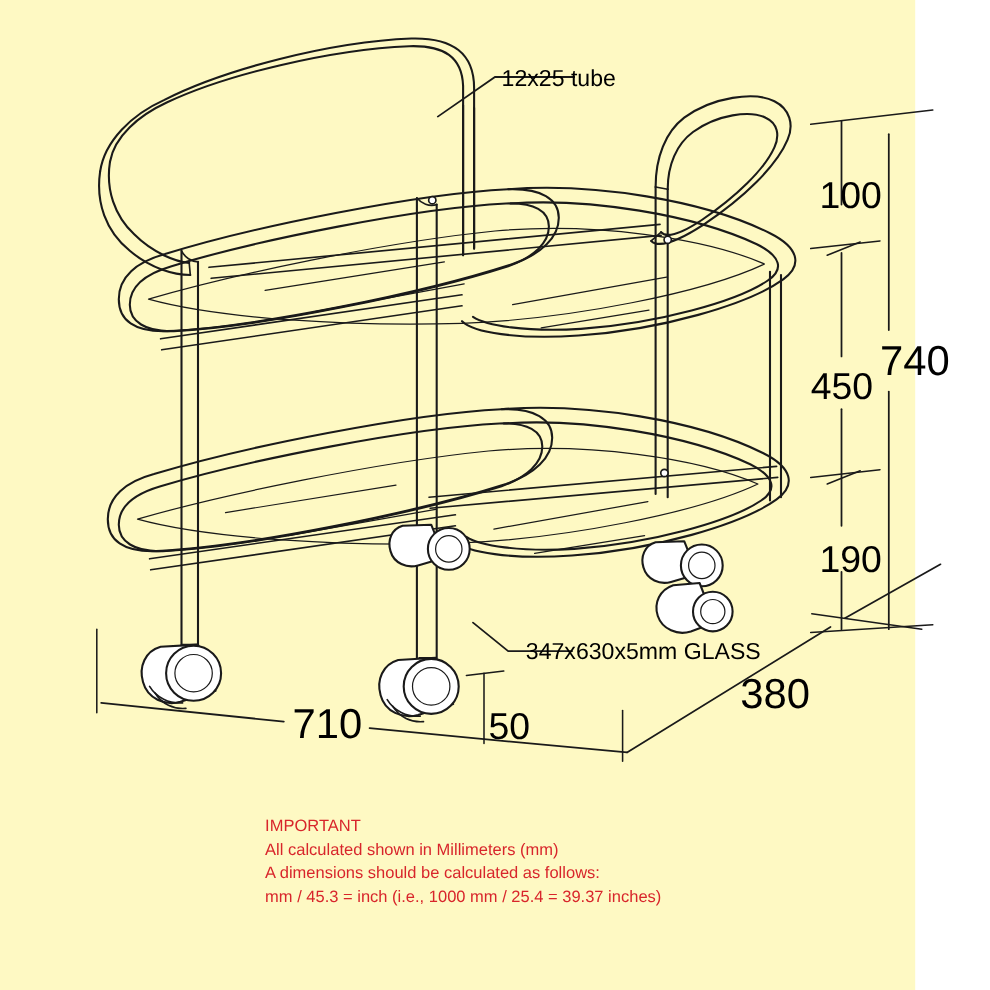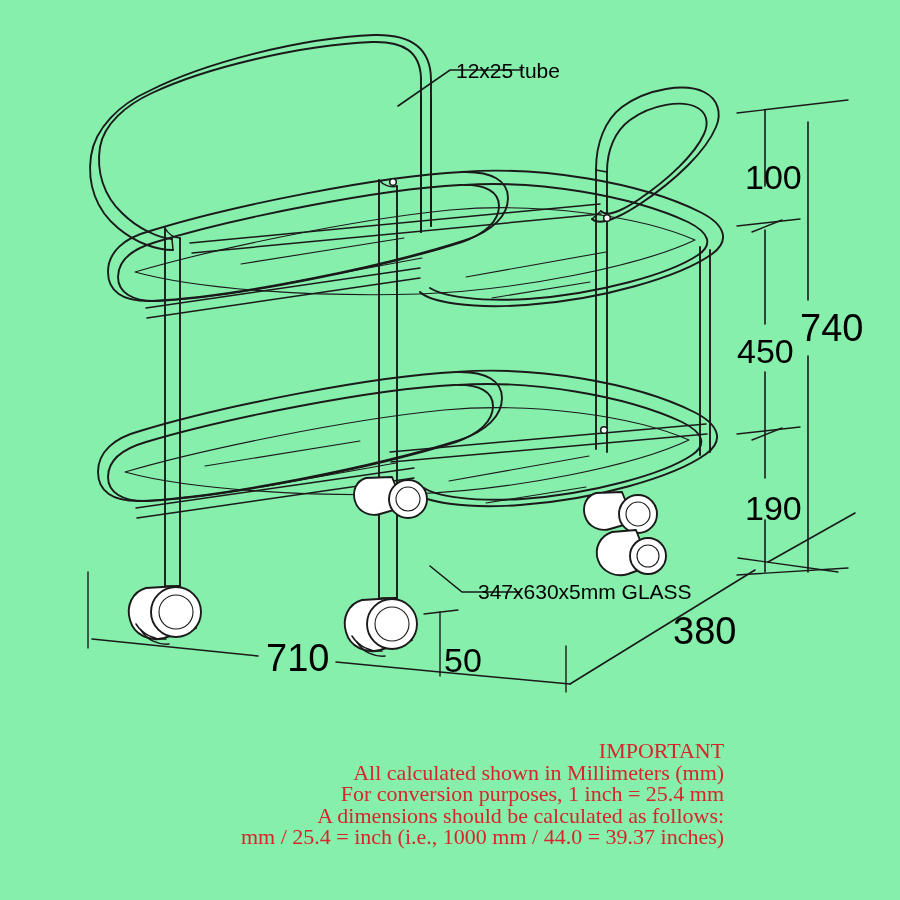--- a/index.html
+++ b/index.html
@@ -16,9 +16,9 @@
   }
   #sheet {
     position: relative;
-    width: 900px;
+    width: 832px;
     height: 900px;
-    background: #86efac;
+    background: #fef9c3;
   }
   #drawing {
     position: absolute;

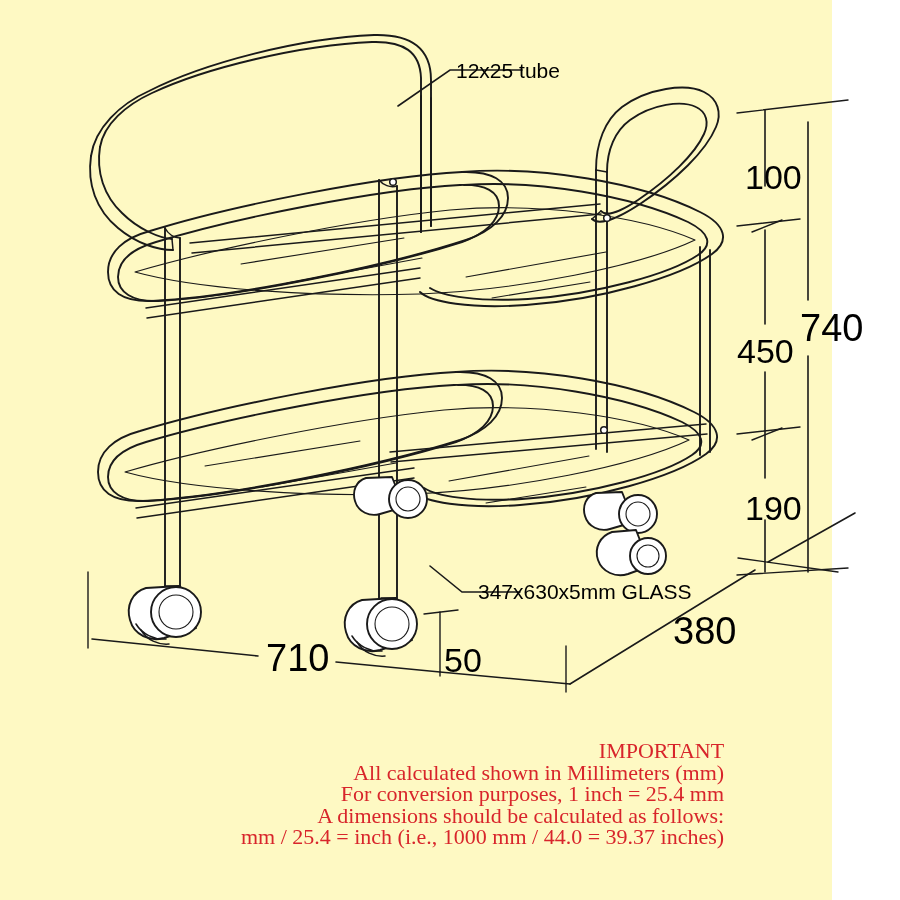--- a/index.html
+++ b/index.html
@@ -32,11 +32,10 @@
     left: 241px;
     top: 740px;
     color: #d8252b;
-    font-size: 22px;
+    font-size: 15px;
     line-height: 21.5px;
-    font-family: Liberation Serif, serif;
+    font-family: Liberation Sans, sans-serif;
     white-space: nowrap;
-    text-align: right;
   }
   .note-line { display: block; }
   svg text {

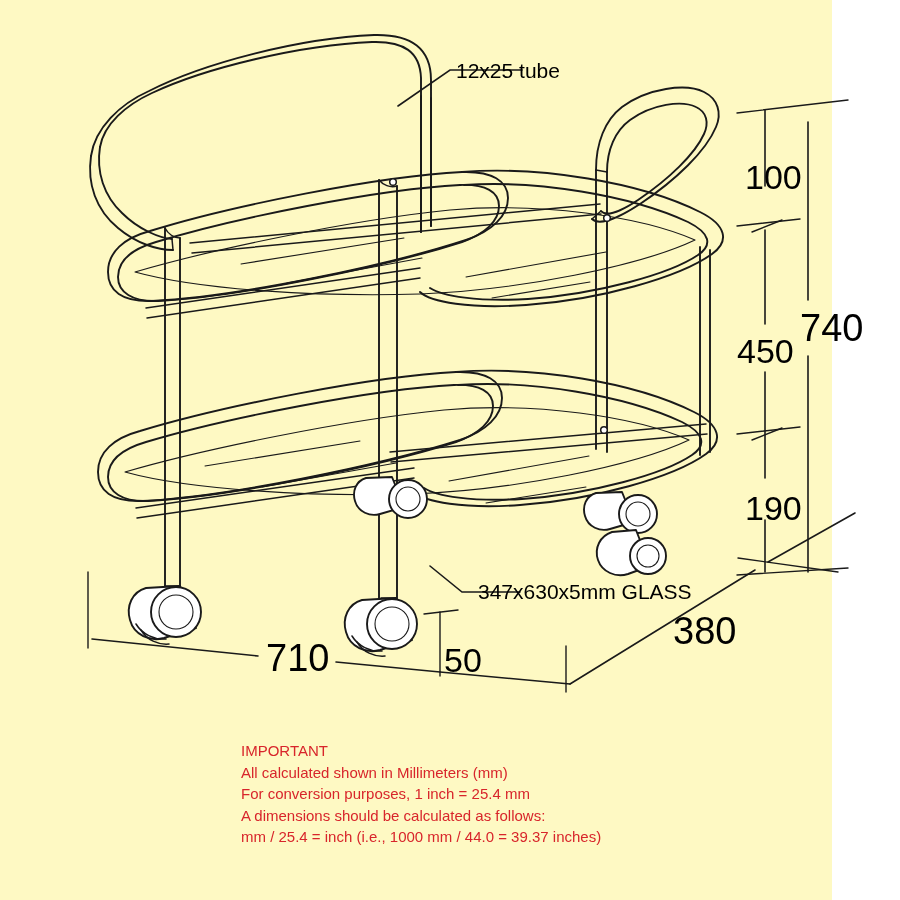--- a/index.html
+++ b/index.html
@@ -321,7 +321,6 @@
   <div class="note-block">
     <span class="note-line">IMPORTANT</span>
     <span class="note-line">All calculated shown in Millimeters (mm)</span>
-    <span class="note-line">For conversion purposes, 1 inch = 25.4 mm</span>
     <span class="note-line">A dimensions should be calculated as follows:</span>
     <span class="note-line">mm / 25.4 = inch (i.e., 1000 mm / 44.0 = 39.37 inches)</span>
   </div>

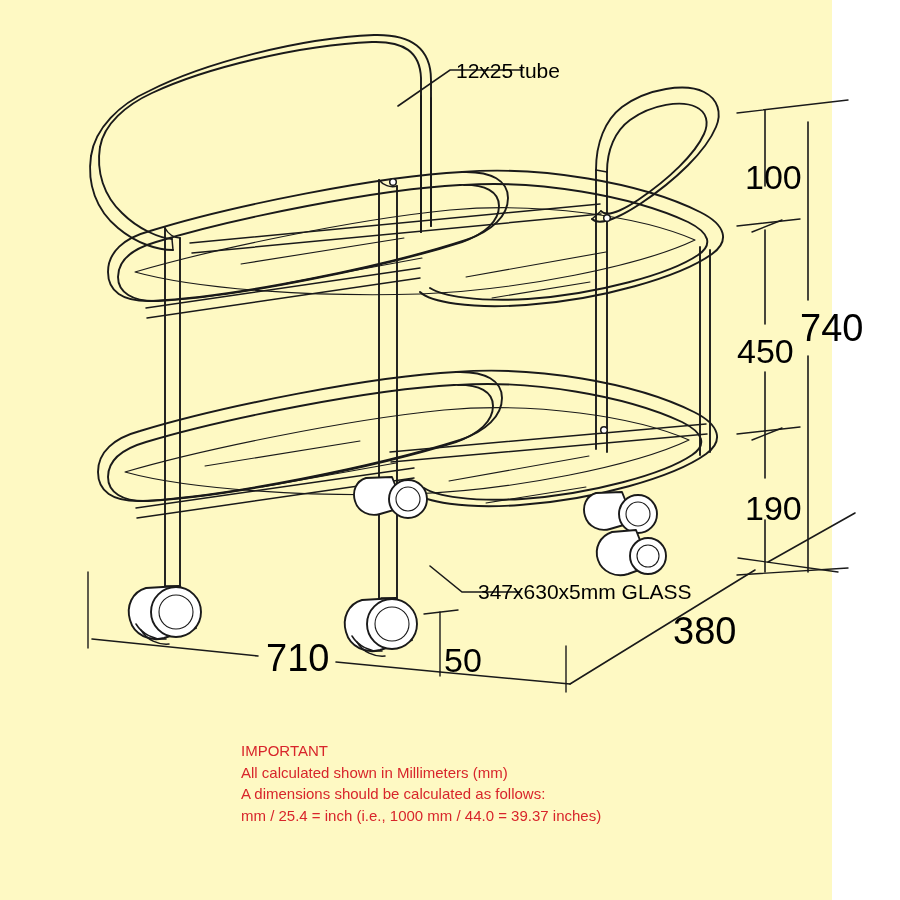--- a/index.html
+++ b/index.html
@@ -322,7 +322,7 @@
     <span class="note-line">IMPORTANT</span>
     <span class="note-line">All calculated shown in Millimeters (mm)</span>
     <span class="note-line">A dimensions should be calculated as follows:</span>
-    <span class="note-line">mm / 25.4 = inch (i.e., 1000 mm / 44.0 = 39.37 inches)</span>
+    <span class="note-line">mm / 45.3 = inch (i.e., 1000 mm / 25.4 = 39.37 inches)</span>
   </div>
 
 </div>

